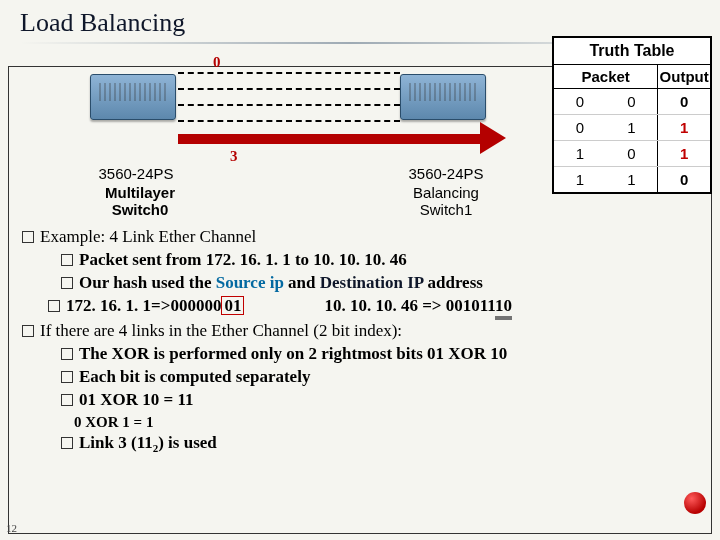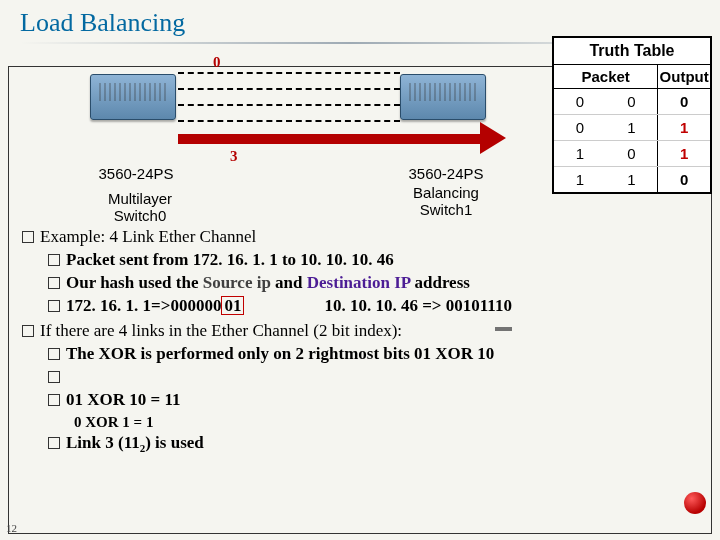--- a/index.html
+++ b/index.html
@@ -19,7 +19,7 @@
   }
   .title {
     font-size: 26px;
-    color: #0369a1;
+    color: #0f172a;
     font-weight: normal;
     margin-bottom: 4px;
   }

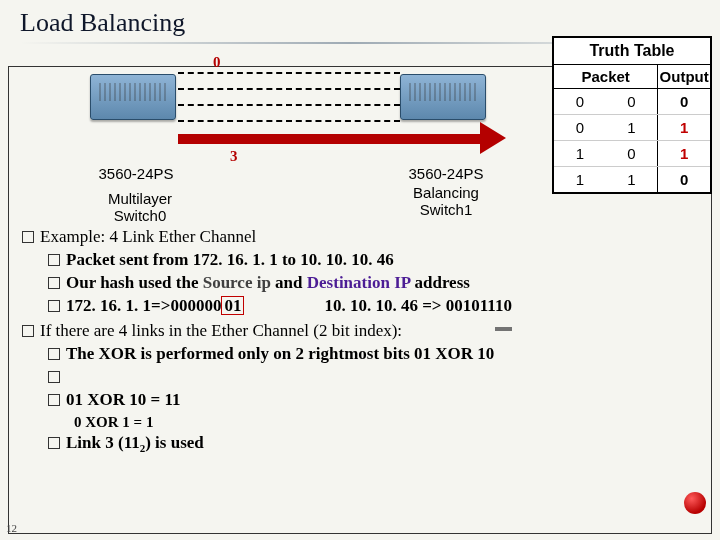--- a/index.html
+++ b/index.html
@@ -112,7 +112,7 @@
     text-align: center;
   }
   .name-left-a { left: 76px; top: 115px; width:80px;}
-  .name-left-b { left: 60px; top: 140px; width:120px;}
+  .name-left-b { left: 60px; top: 134px; width:120px;font-weight:bold;}
   .name-right-a { left: 386px; top: 115px; width:80px;}
   .name-right-b { left: 366px; top: 134px; width:120px;}
   .truth-table {

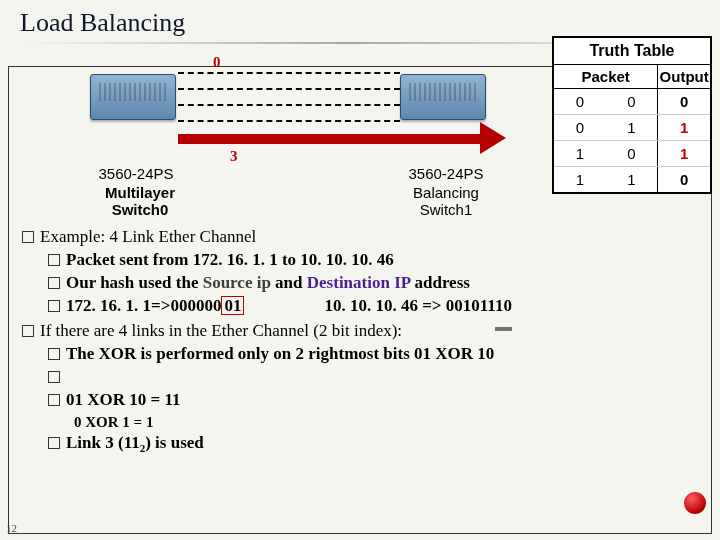--- a/index.html
+++ b/index.html
@@ -158,7 +158,7 @@
     margin-top: 2px;
   }
   .bullet-l2 {
-    margin-left: 28px;
+    margin-left: 41px;
     font-weight: bold;
   }
   .bullet-l3 {

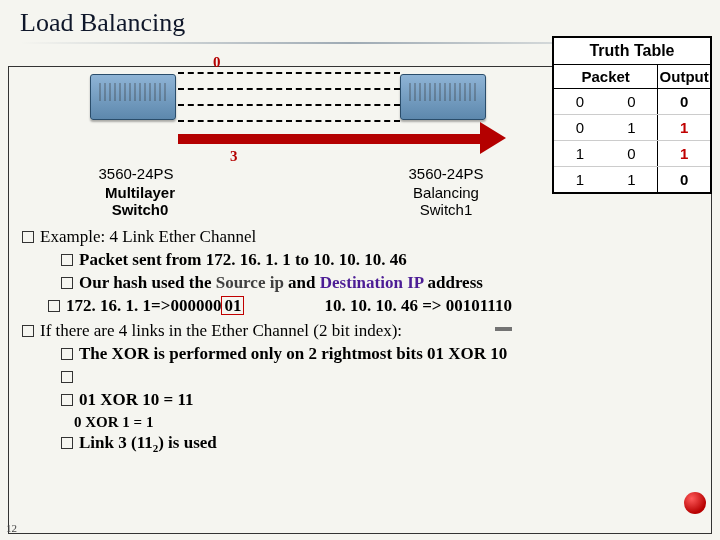--- a/index.html
+++ b/index.html
@@ -175,7 +175,7 @@
   }
   .nonbold { font-weight: normal; text-align: center; }
   .red-txt { color: #4c1d95; }
-  .teal-txt { color: #404040; }
+  .teal-txt { color: #0369a1; }
   .hl-box {
     display:inline-block;
     border: 1.5px solid #c00000;

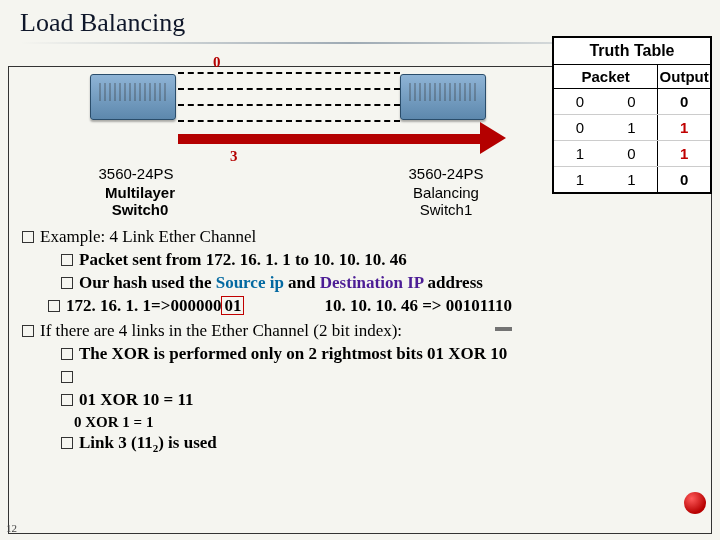--- a/index.html
+++ b/index.html
@@ -174,7 +174,7 @@
     vertical-align: -1px;
   }
   .nonbold { font-weight: normal; text-align: center; }
-  .red-txt { color: #4c1d95; }
+  .red-txt { color: #0f172a; }
   .teal-txt { color: #0369a1; }
   .hl-box {
     display:inline-block;

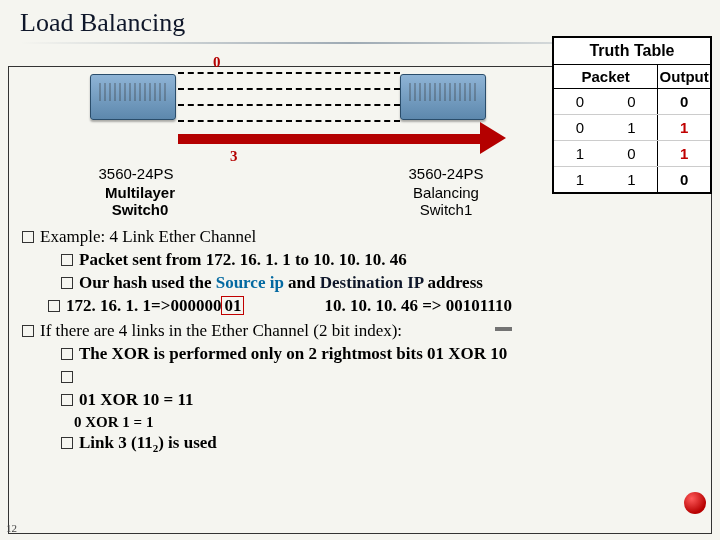--- a/index.html
+++ b/index.html
@@ -184,7 +184,7 @@
   }
   .hl-underline {
     border-bottom: 4px solid #737373;
-    padding-bottom: 12px;
+    padding-bottom: 1px;
   }
   .formula-row {
     display: flex;

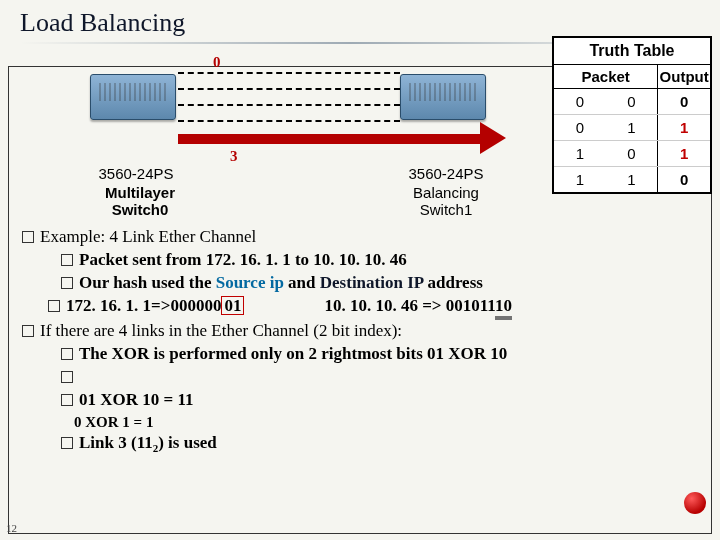--- a/index.html
+++ b/index.html
@@ -296,7 +296,7 @@
       <span class="box-mark"></span><span>The XOR is performed only on 2 rightmost bits 01 XOR 10</span>
     </div>
     <div class="bullet-l2">
-      <span class="box-mark"></span>
+      <span class="box-mark"></span><span>Each bit is computed separately</span>
     </div>
     <div class="bullet-l2">
       <span class="box-mark"></span><span>01  XOR 10 = 11</span>

